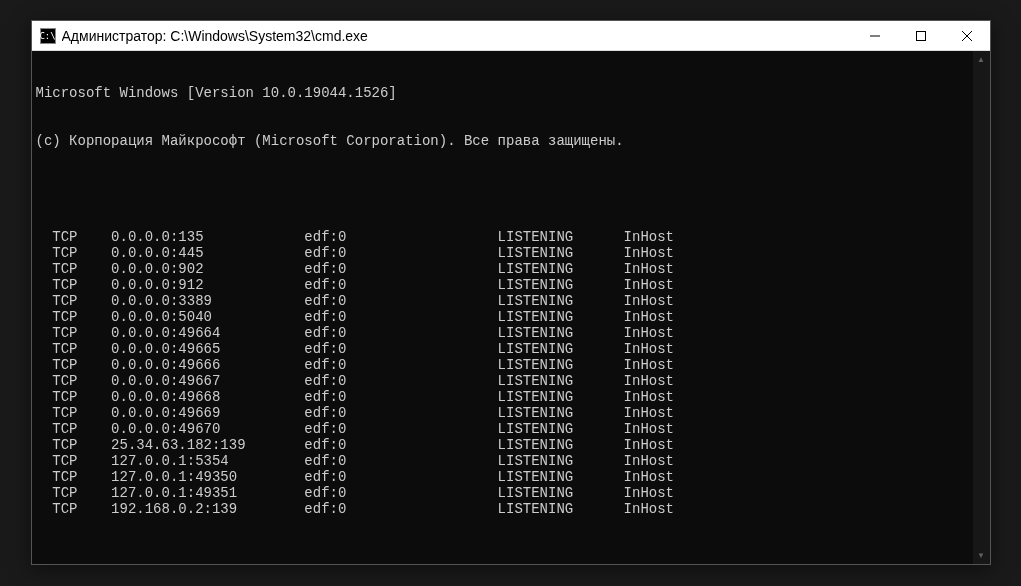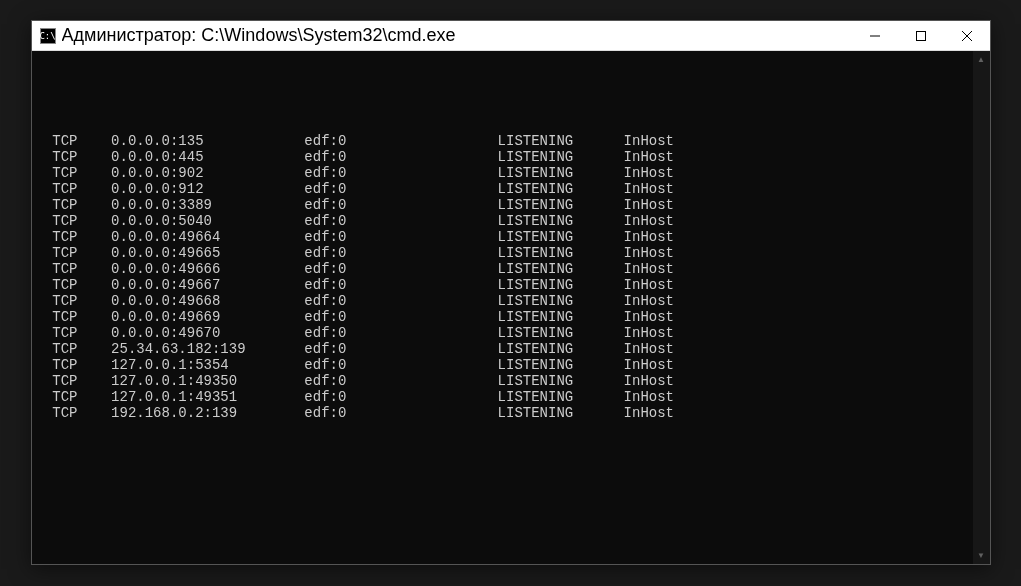--- a/index.html
+++ b/index.html
@@ -46,7 +46,7 @@
     }
     .titlebar-text {
       flex: 1;
-      font-size: 18px;
+      font-size: 14px;
       color: #000;
       white-space: nowrap;
       overflow: hidden;

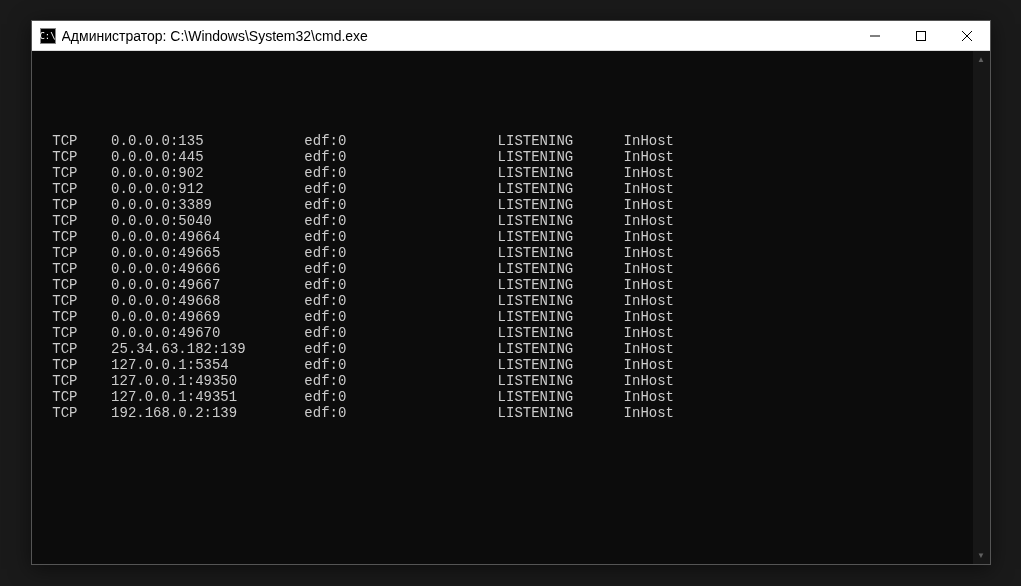--- a/index.html
+++ b/index.html
@@ -134,6 +134,7 @@
   </div>
   <div class="terminal-wrap">
     <div class="terminal">
+      <span class="line">Microsoft Windows [Version 10.0.19044.1526]</span>
       <span class="line"> </span>
       <div id="rows"><span class="line">  TCP    0.0.0.0:135            edf:0                  LISTENING      InHost</span><span class="line">  TCP    0.0.0.0:445            edf:0                  LISTENING      InHost</span><span class="line">  TCP    0.0.0.0:902            edf:0                  LISTENING      InHost</span><span class="line">  TCP    0.0.0.0:912            edf:0                  LISTENING      InHost</span><span class="line">  TCP    0.0.0.0:3389           edf:0                  LISTENING      InHost</span><span class="line">  TCP    0.0.0.0:5040           edf:0                  LISTENING      InHost</span><span class="line">  TCP    0.0.0.0:49664          edf:0                  LISTENING      InHost</span><span class="line">  TCP    0.0.0.0:49665          edf:0                  LISTENING      InHost</span><span class="line">  TCP    0.0.0.0:49666          edf:0                  LISTENING      InHost</span><span class="line">  TCP    0.0.0.0:49667          edf:0                  LISTENING      InHost</span><span class="line">  TCP    0.0.0.0:49668          edf:0                  LISTENING      InHost</span><span class="line">  TCP    0.0.0.0:49669          edf:0                  LISTENING      InHost</span><span class="line">  TCP    0.0.0.0:49670          edf:0                  LISTENING      InHost</span><span class="line">  TCP    25.34.63.182:139       edf:0                  LISTENING      InHost</span><span class="line">  TCP    127.0.0.1:5354         edf:0                  LISTENING      InHost</span><span class="line">  TCP    127.0.0.1:49350        edf:0                  LISTENING      InHost</span><span class="line">  TCP    127.0.0.1:49351        edf:0                  LISTENING      InHost</span><span class="line">  TCP    192.168.0.2:139        edf:0                  LISTENING      InHost</span></div>
     </div>

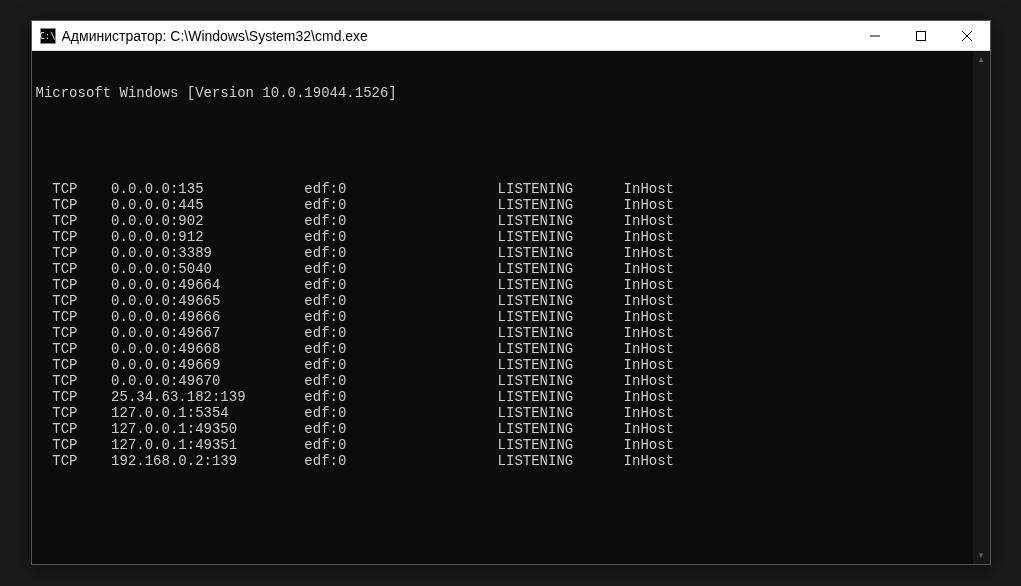--- a/index.html
+++ b/index.html
@@ -135,6 +135,7 @@
   <div class="terminal-wrap">
     <div class="terminal">
       <span class="line">Microsoft Windows [Version 10.0.19044.1526]</span>
+      <span class="line">(c) Корпорация Майкрософт (Microsoft Corporation). Все права защищены.</span>
       <span class="line"> </span>
       <div id="rows"><span class="line">  TCP    0.0.0.0:135            edf:0                  LISTENING      InHost</span><span class="line">  TCP    0.0.0.0:445            edf:0                  LISTENING      InHost</span><span class="line">  TCP    0.0.0.0:902            edf:0                  LISTENING      InHost</span><span class="line">  TCP    0.0.0.0:912            edf:0                  LISTENING      InHost</span><span class="line">  TCP    0.0.0.0:3389           edf:0                  LISTENING      InHost</span><span class="line">  TCP    0.0.0.0:5040           edf:0                  LISTENING      InHost</span><span class="line">  TCP    0.0.0.0:49664          edf:0                  LISTENING      InHost</span><span class="line">  TCP    0.0.0.0:49665          edf:0                  LISTENING      InHost</span><span class="line">  TCP    0.0.0.0:49666          edf:0                  LISTENING      InHost</span><span class="line">  TCP    0.0.0.0:49667          edf:0                  LISTENING      InHost</span><span class="line">  TCP    0.0.0.0:49668          edf:0                  LISTENING      InHost</span><span class="line">  TCP    0.0.0.0:49669          edf:0                  LISTENING      InHost</span><span class="line">  TCP    0.0.0.0:49670          edf:0                  LISTENING      InHost</span><span class="line">  TCP    25.34.63.182:139       edf:0                  LISTENING      InHost</span><span class="line">  TCP    127.0.0.1:5354         edf:0                  LISTENING      InHost</span><span class="line">  TCP    127.0.0.1:49350        edf:0                  LISTENING      InHost</span><span class="line">  TCP    127.0.0.1:49351        edf:0                  LISTENING      InHost</span><span class="line">  TCP    192.168.0.2:139        edf:0                  LISTENING      InHost</span></div>
     </div>

